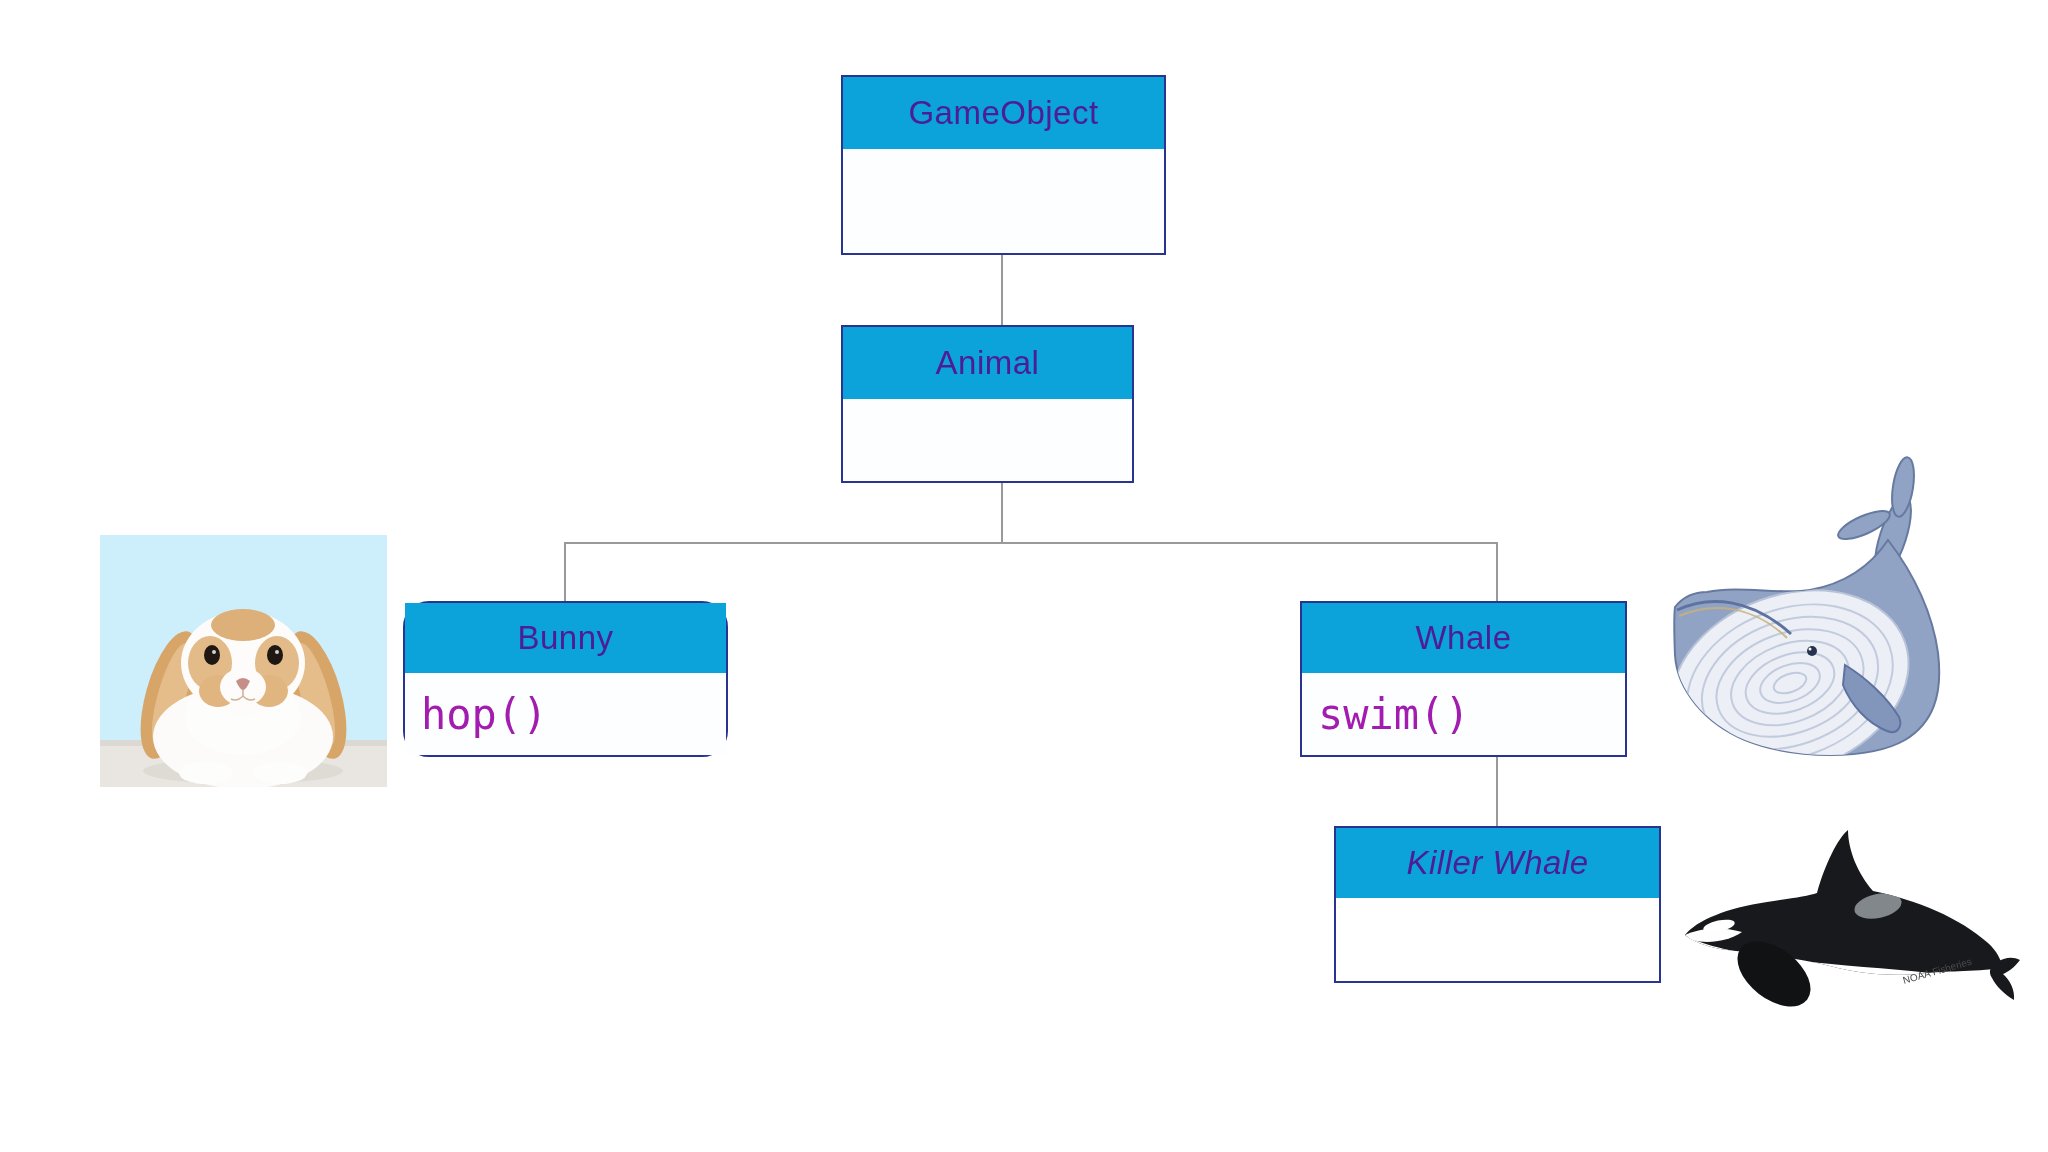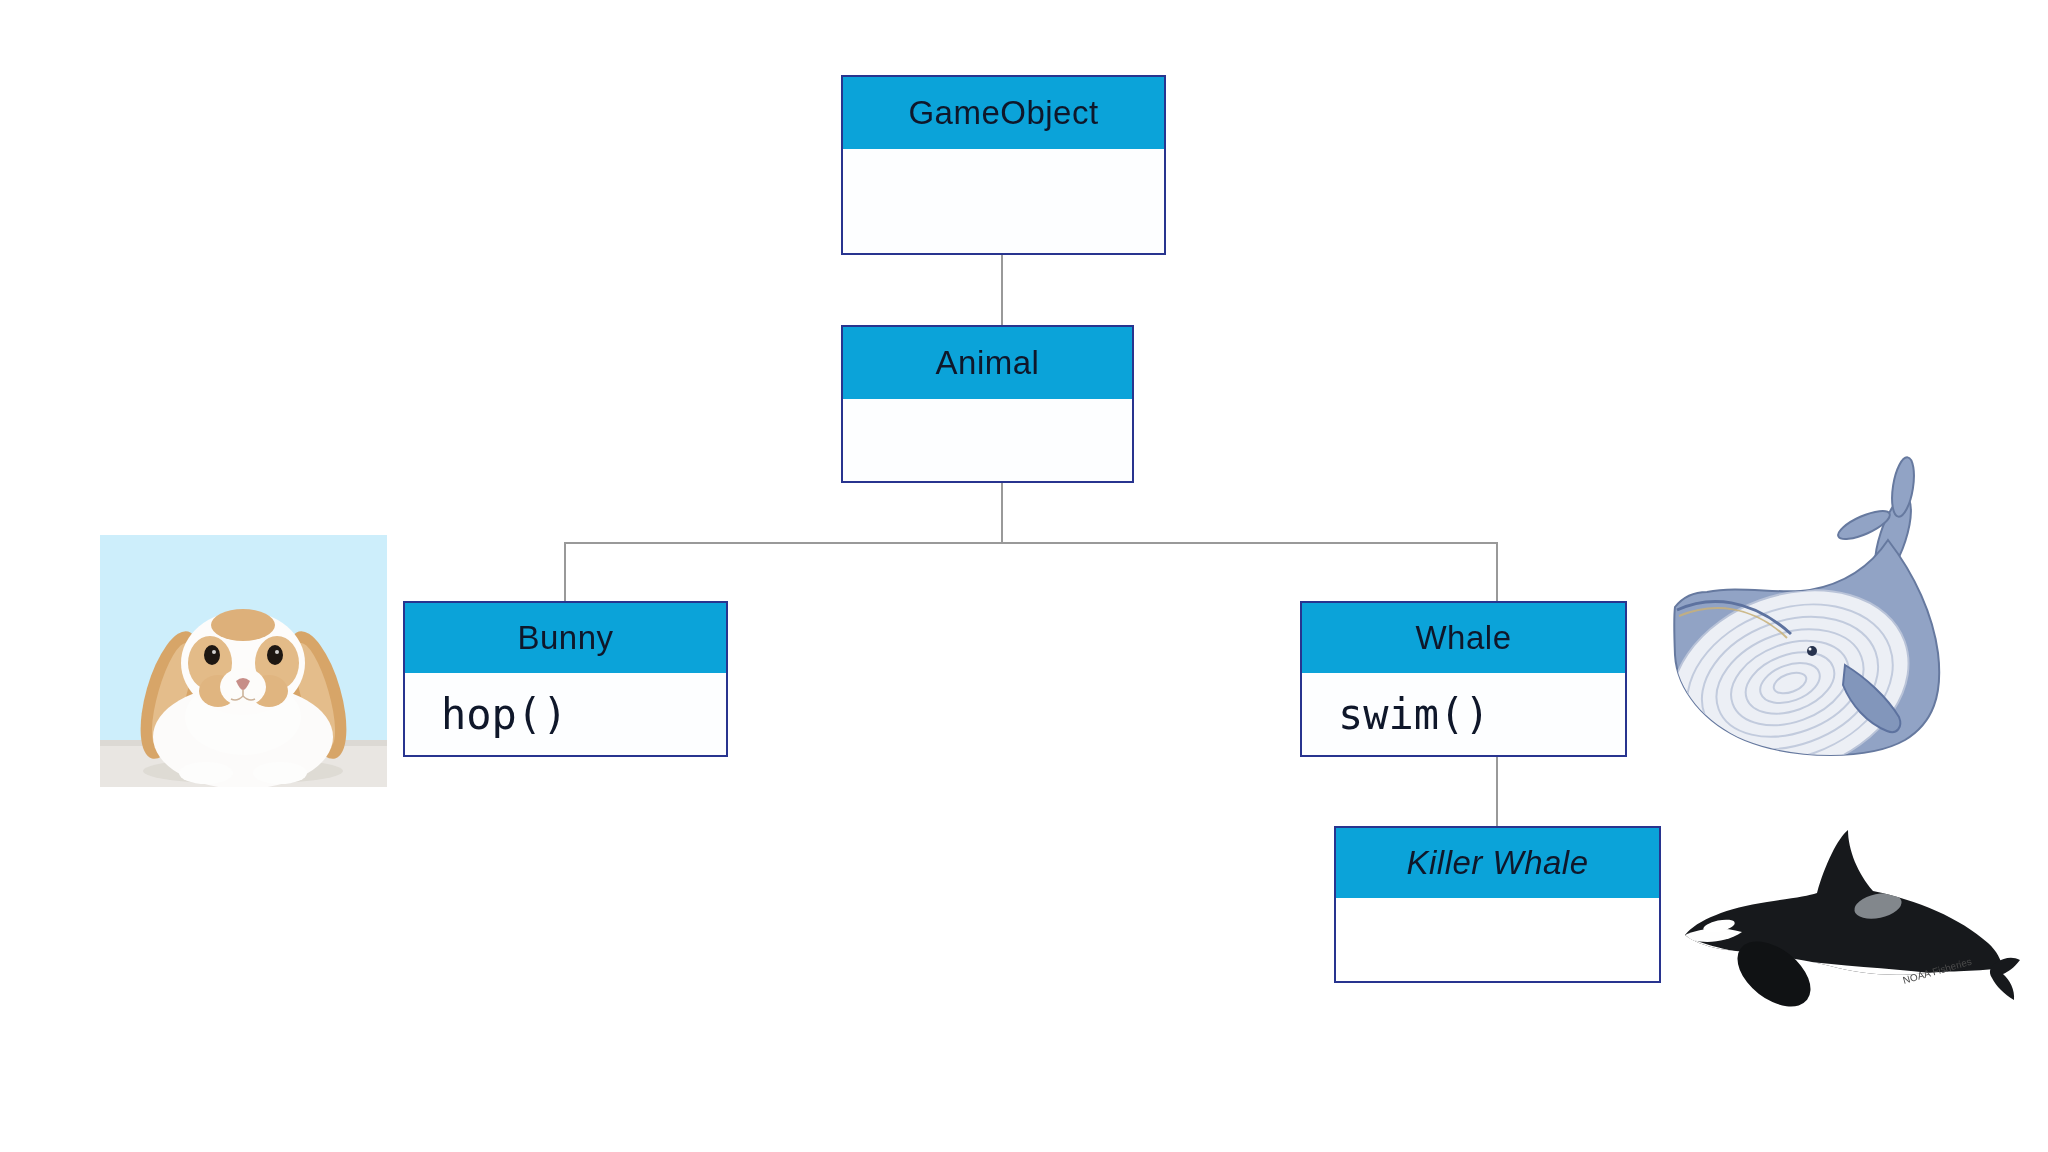--- a/index.html
+++ b/index.html
@@ -8,7 +8,7 @@
 
   
   .class-box{position:absolute;box-sizing:border-box;border:2px solid #28348f;background:#ffffff;display:flex;flex-direction:column;}
-  .class-header{background:#0ba3d9;color:#0f172a;display:flex;align-items:center;justify-content:center;
+  .class-header{background:#0ba3d9;color:#4c1d95;display:flex;align-items:center;justify-content:center;
                 font-size:33px;letter-spacing:.5px;height:70px;flex:0 0 70px;}
   .class-body{flex:1;display:flex;align-items:center;padding-left:36px;
               font-family:"DejaVu Sans Mono","Liberation Mono",monospace;font-size:42px;color:#0f172a;background:#fdfeff;}

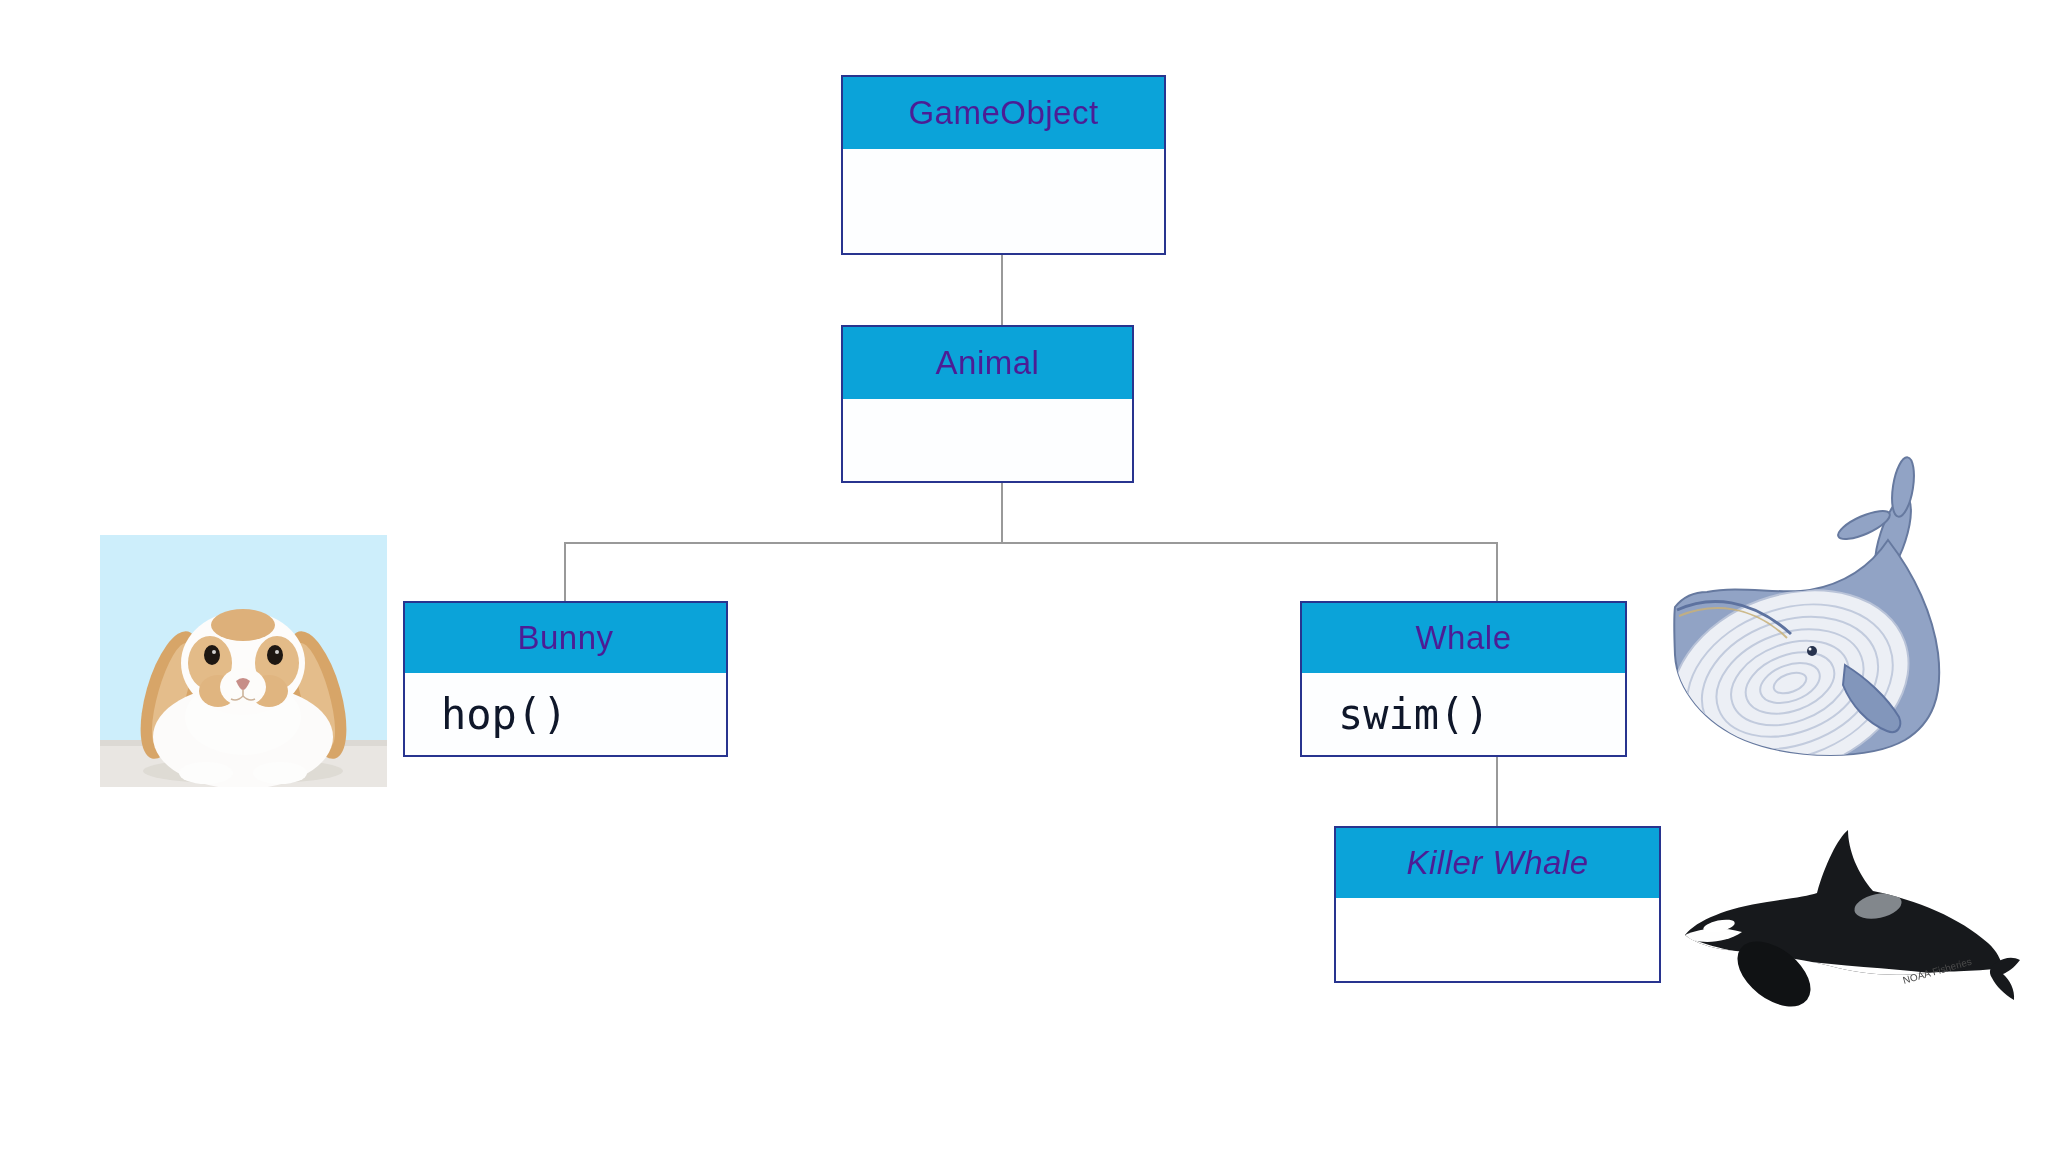--- a/index.html
+++ b/index.html
@@ -17,7 +17,7 @@
   .box-gameobject .class-header{height:72px;flex-basis:72px;}
   .box-animal{left:841px;top:325px;width:293px;height:158px;}
   .box-animal .class-header{height:72px;flex-basis:72px;}
-  .box-bunny{left:403px;top:601px;width:325px;height:156px;}
+  .box-bunny{left:403px;top:601px;width:325px;height:156px;border-radius:26px;}
   .box-whale{left:1300px;top:601px;width:327px;height:156px;}
   .box-killer-whale{left:1334px;top:826px;width:327px;height:157px;font-style:italic;}
 

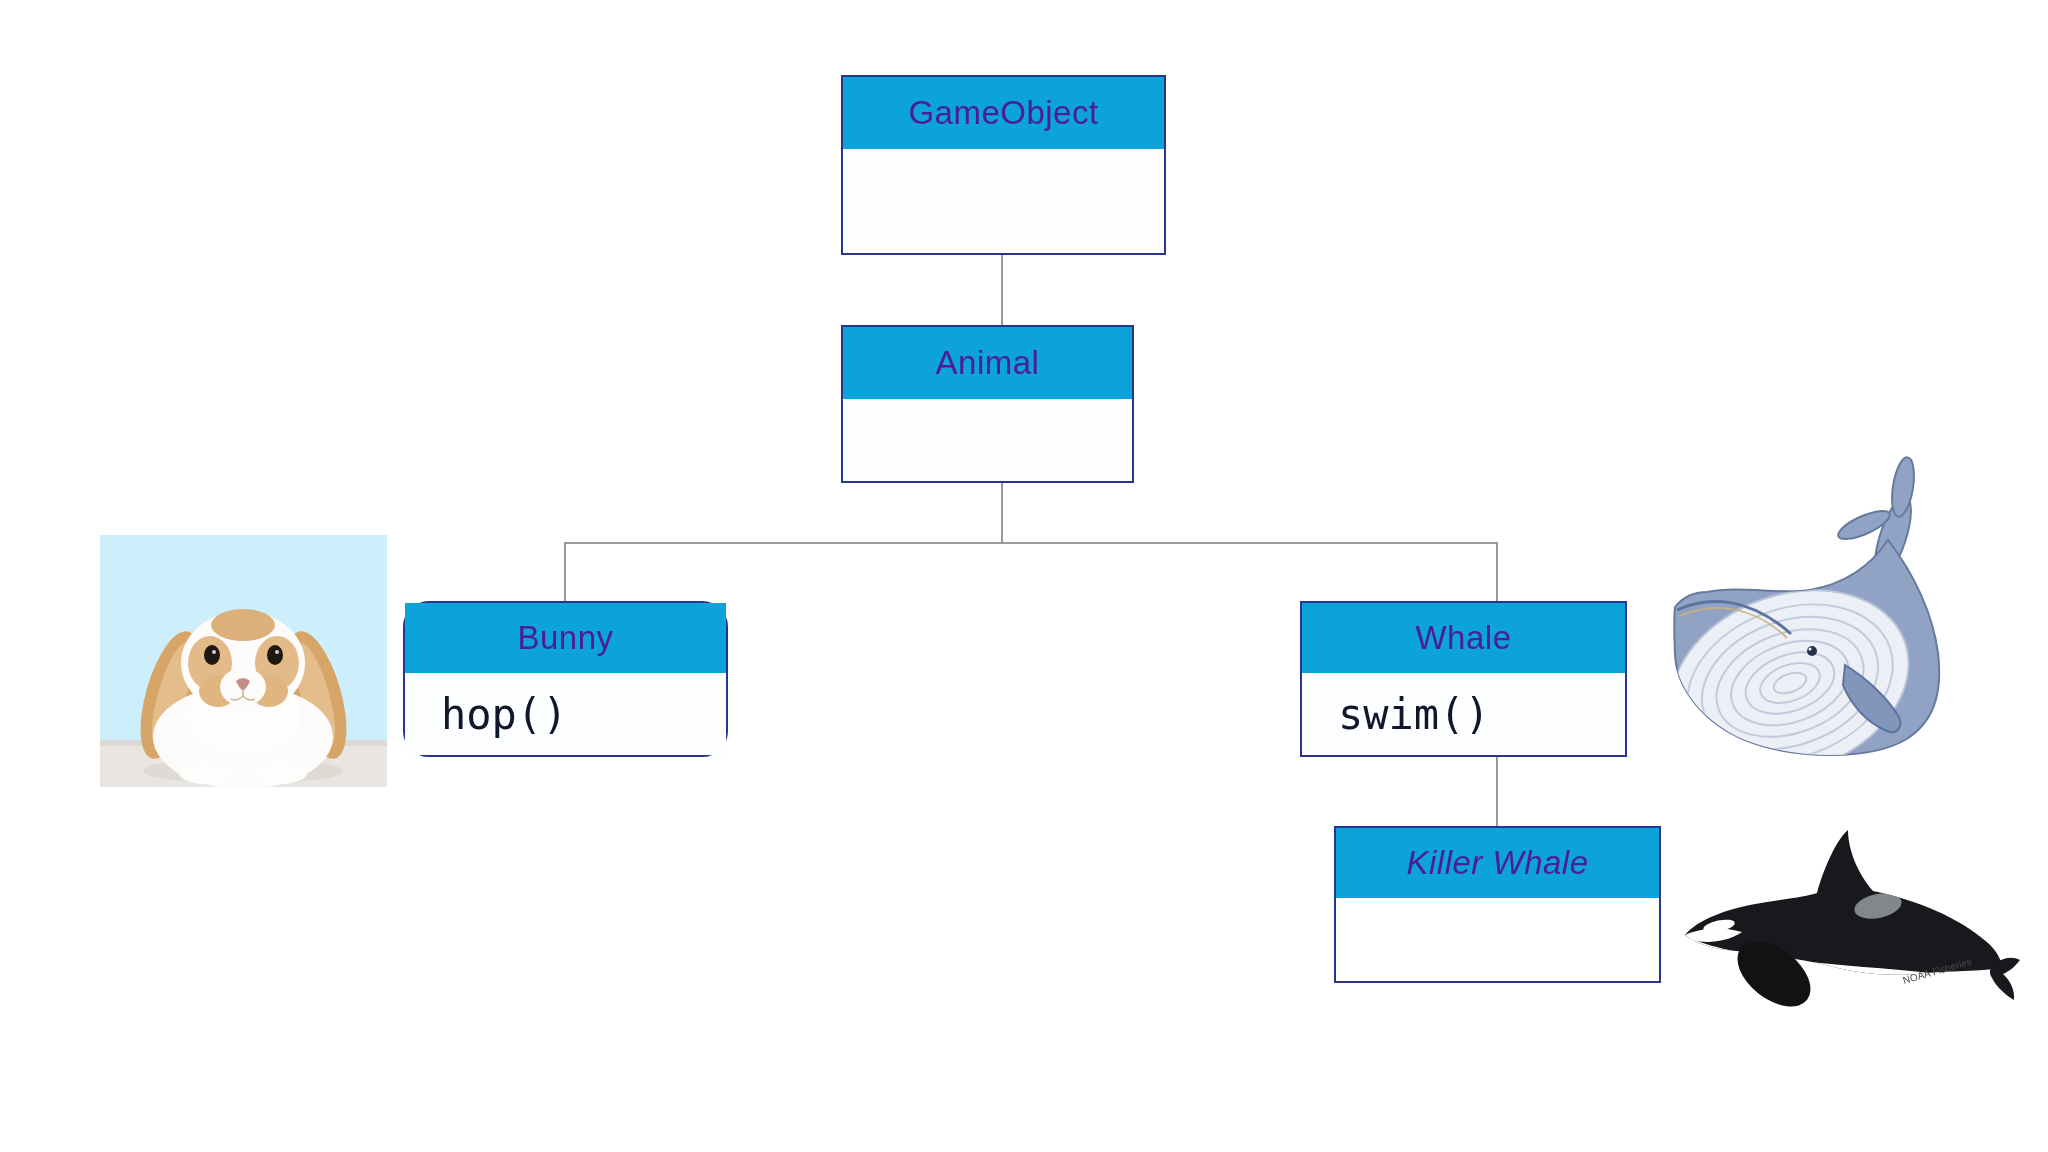--- a/index.html
+++ b/index.html
@@ -10,8 +10,8 @@
   .class-box{position:absolute;box-sizing:border-box;border:2px solid #28348f;background:#ffffff;display:flex;flex-direction:column;}
   .class-header{background:#0ba3d9;color:#4c1d95;display:flex;align-items:center;justify-content:center;
                 font-size:33px;letter-spacing:.5px;height:70px;flex:0 0 70px;}
-  .class-body{flex:1;display:flex;align-items:center;padding-left:36px;
-              font-family:"DejaVu Sans Mono","Liberation Mono",monospace;font-size:42px;color:#0f172a;background:#fdfeff;}
+  .class-body{flex:1;display:flex;align-items:center;padding-left:16px;
+              font-family:"DejaVu Sans Mono","Liberation Mono",monospace;font-size:42px;color:#a21caf;background:#fdfeff;}
 
   .box-gameobject{left:841px;top:75px;width:325px;height:180px;}
   .box-gameobject .class-header{height:72px;flex-basis:72px;}

